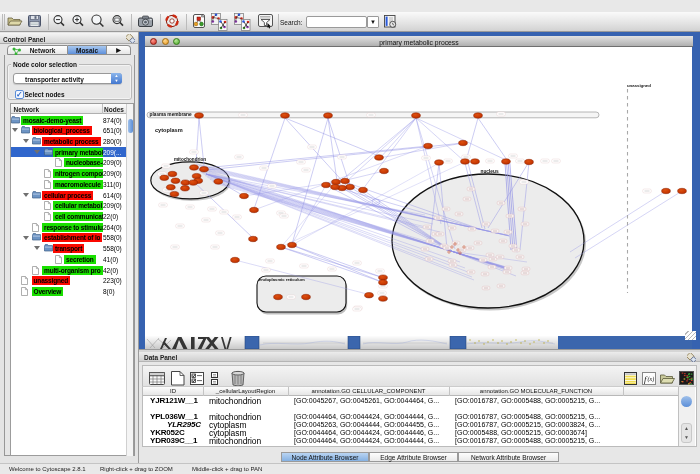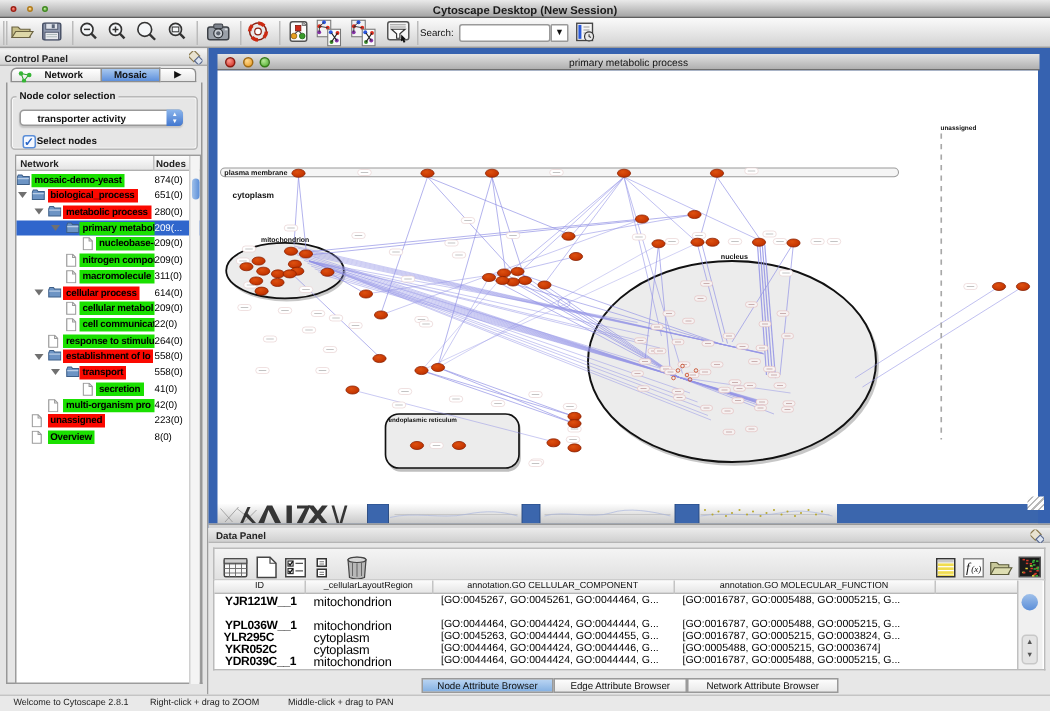--- a/index.html
+++ b/index.html
@@ -66,12 +66,6 @@
 <body>
 <div id="app">
 
-  <div class="abs" id="titlebar">
-    <div class="abs" id="title">Cytoscape Desktop (New Session)</div>
-    <div class="abs tl" style="left:7px;background:radial-gradient(circle at 35% 30%,#ff9a8e,#d93528);border:0.5px solid #a02015;"></div>
-    <div class="abs tl" style="left:17.5px;background:radial-gradient(circle at 35% 30%,#ffe2a0,#eda127);border:0.5px solid #b07b1a;"></div>
-    <div class="abs tl" style="left:28px;background:radial-gradient(circle at 35% 30%,#c4eda0,#54bb2e);border:0.5px solid #3f8a1e;"></div>
-  </div>
 
   <div class="abs" id="toolbar">
     <div class="abs sep" style="left:2px;"></div>

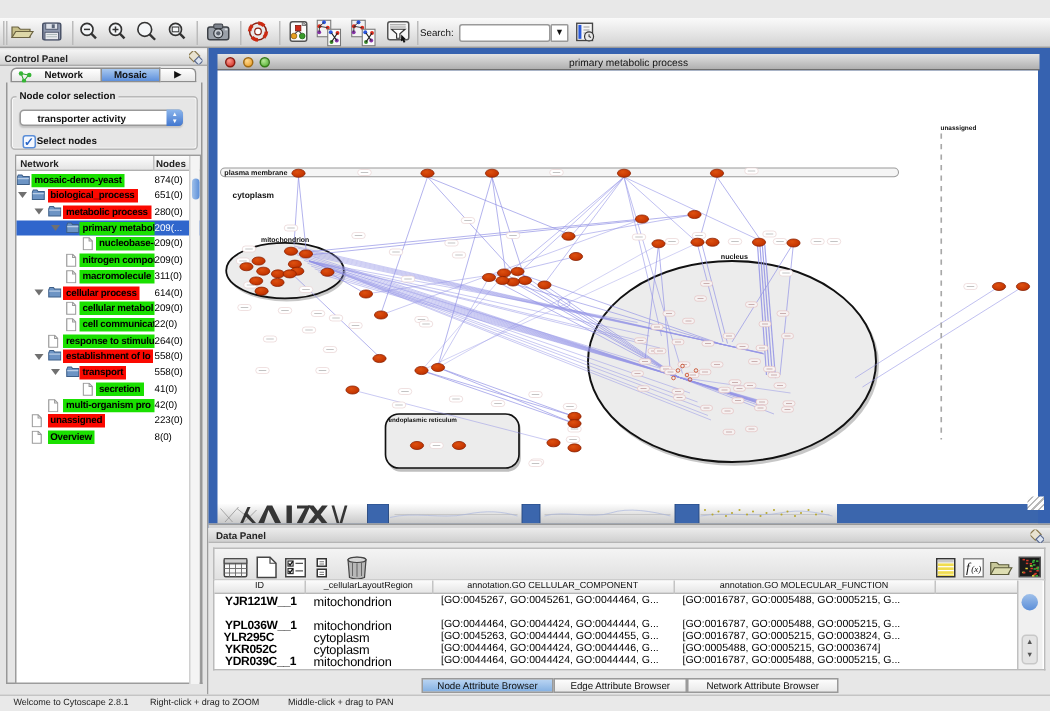--- a/index.html
+++ b/index.html
@@ -910,7 +910,7 @@
           <span style="position:absolute;left:312px;width:168px;overflow:hidden;display:inline-block;">[GO:0016787, GO:0005488, GO:0005215, G...</span>
         </div>
 <div class="abs dr" style="top:34px;">
-          <b style="position:absolute;left:6px;font-size:8px;letter-spacing:-0.2px;">YLR295C</b>
+          <b style="position:absolute;left:24px;font-size:8px;letter-spacing:-0.2px;font-style:italic;">YLR295C</b>
           <span style="position:absolute;left:66px;font-size:8.5px;letter-spacing:-0.1px;">cytoplasm</span>
           <span style="position:absolute;left:151px;width:156px;overflow:hidden;display:inline-block;">[GO:0045263, GO:0044444, GO:0044455, G...</span>
           <span style="position:absolute;left:312px;width:168px;overflow:hidden;display:inline-block;">[GO:0016787, GO:0005215, GO:0003824, G...</span>

